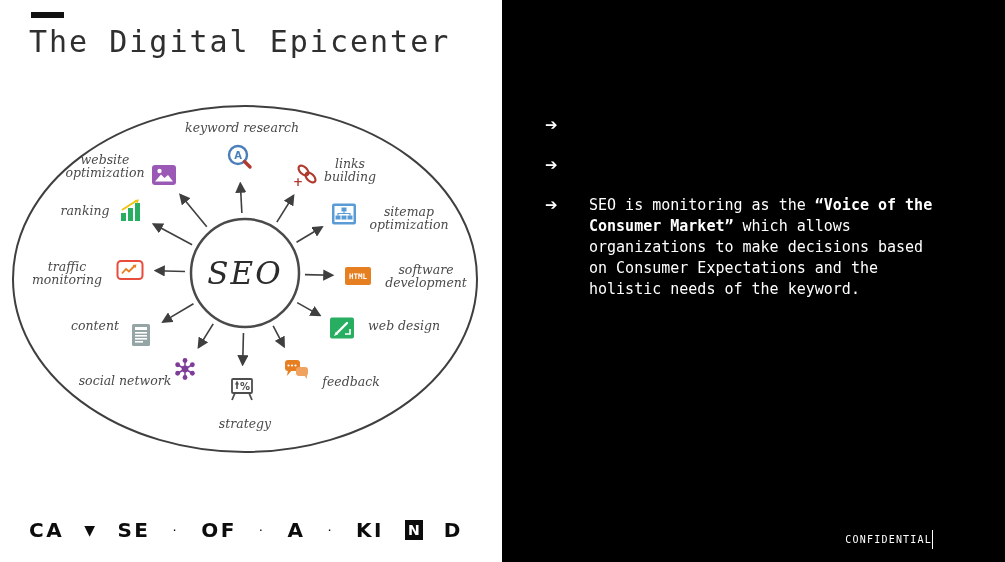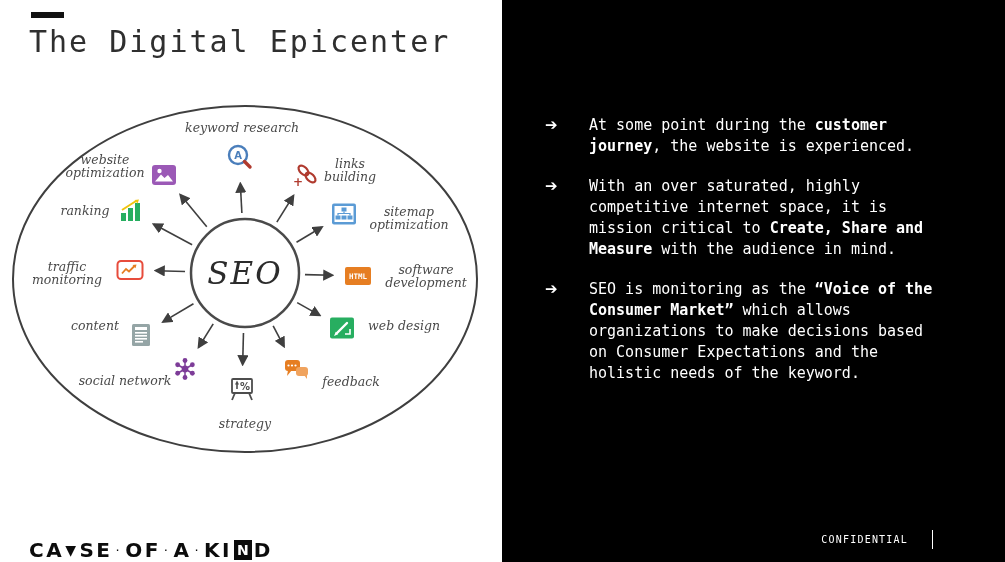--- a/index.html
+++ b/index.html
@@ -184,7 +184,6 @@
     <div class="bullets" id="bullet-list">
         <div class="bullet">
           <span class="marker">➔</span>
-          <div class="btext"><span>At some point during the </span><b>customer journey</b><span>, the website is experienced.</span></div>
         </div>
         <div class="bullet">
           <span class="marker">➔</span>

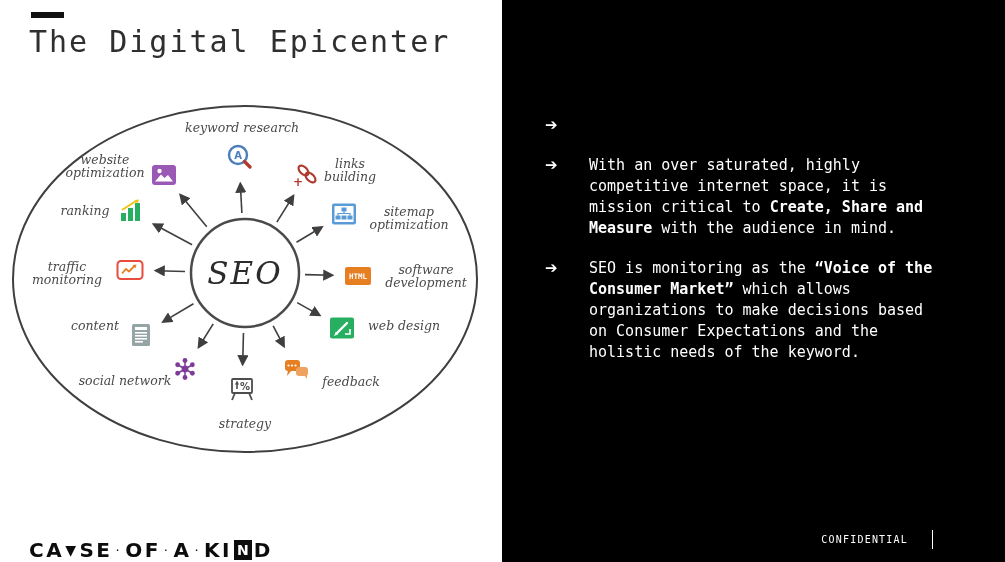--- a/index.html
+++ b/index.html
@@ -187,7 +187,6 @@
         </div>
         <div class="bullet">
           <span class="marker">➔</span>
-          <div class="btext"><span>With an over saturated, highly competitive internet space, it is mission critical to </span><b>Create, Share and Measure</b><span> with the audience in mind.</span></div>
         </div>
         <div class="bullet">
           <span class="marker">➔</span>

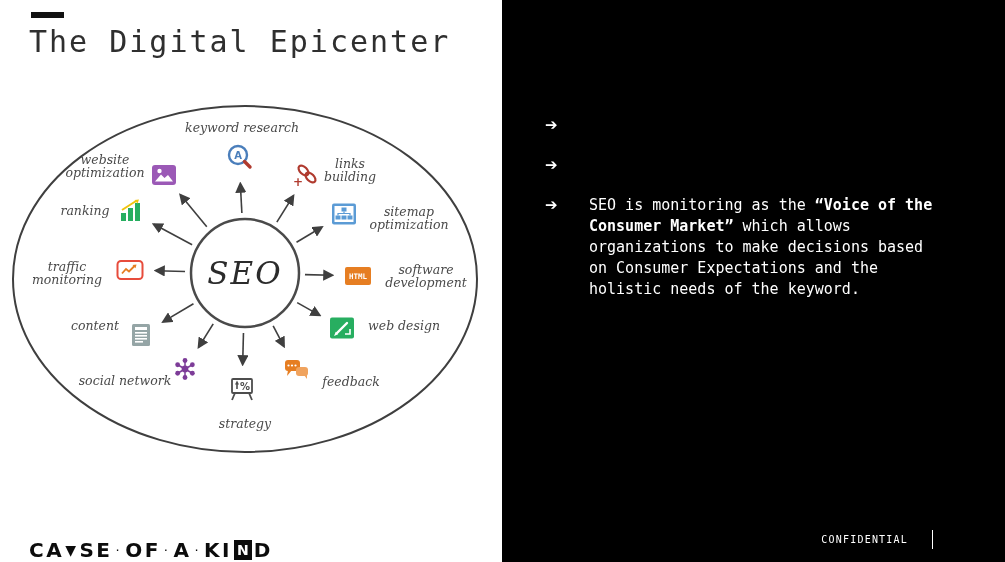--- a/index.html
+++ b/index.html
@@ -14,9 +14,9 @@
 
   #seo-diagram{position:absolute;left:5px;top:98px;}
 
-  .logo{position:absolute;left:29px;top:538px;display:flex;align-items:center;
+  .logo{position:absolute;left:29px;top:518px;display:flex;align-items:center;
         font-family:"DejaVu Sans",sans-serif;font-weight:700;font-size:20px;
-        letter-spacing:2.5px;color:#0c0c0c;}
+        letter-spacing:2.5px;color:#0c0c0c;gap:19px;}
   .lg-txt{white-space:pre;}
   .lg-tri{font-size:14px;margin:0 1px;}
   .lg-dot{font-size:13px;margin:0 3px;font-weight:400;}

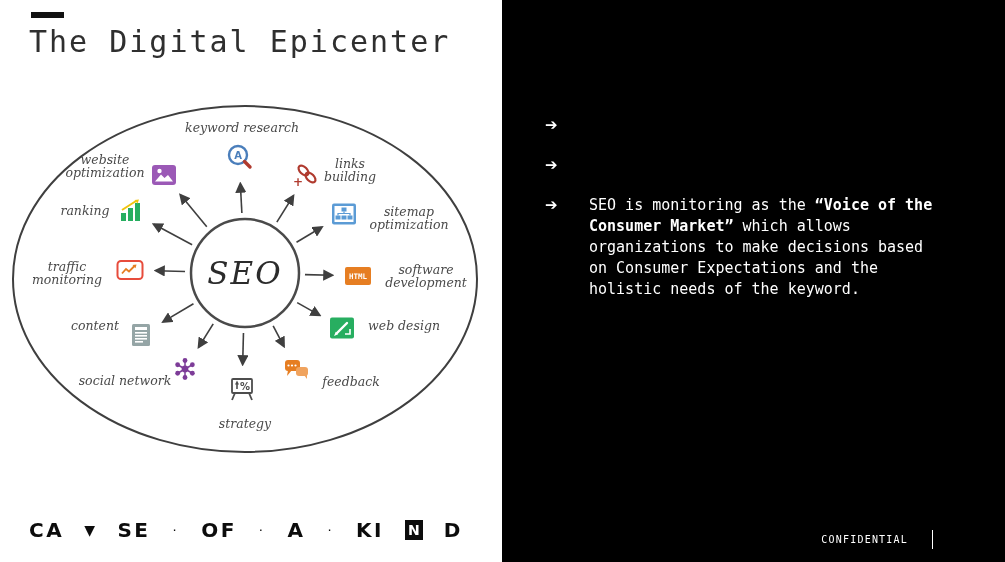--- a/index.html
+++ b/index.html
@@ -31,7 +31,7 @@
   .btext b{font-weight:bold;}
 
   .confidential{position:absolute;right:72px;bottom:13px;font-size:10px;letter-spacing:1.2px;
-                color:#fff;padding-right:24px;border-right:1px solid #fff;line-height:19px;
+                color:#fff;padding-right:0;border-right:1px solid #fff;line-height:19px;
                 font-family:"DejaVu Sans Mono",monospace;}
 </style>
 </head>

